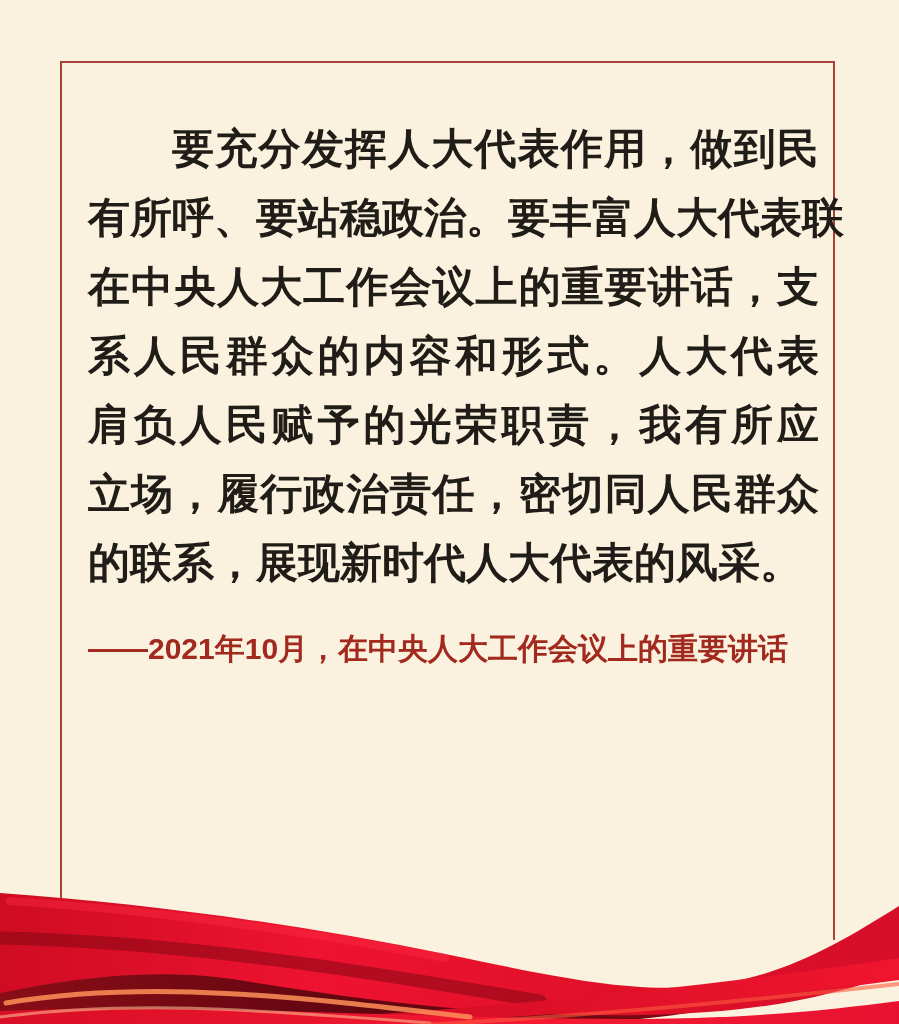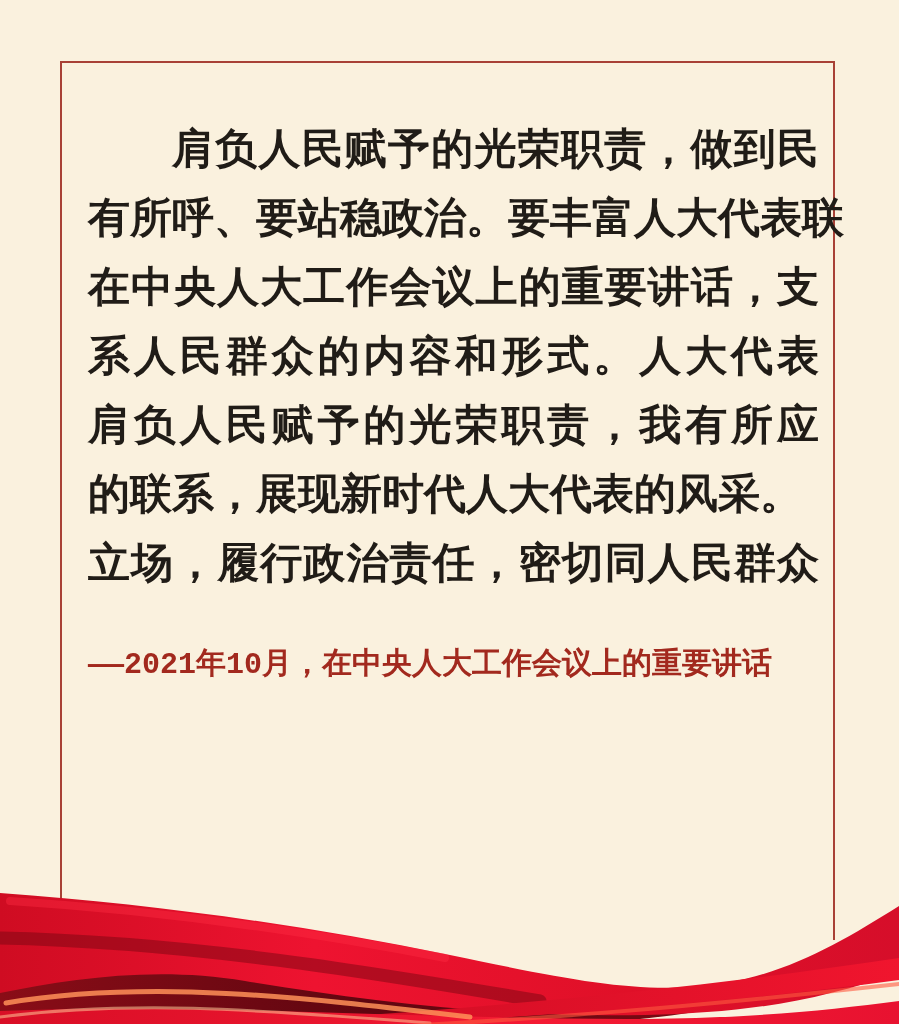--- a/index.html
+++ b/index.html
@@ -71,7 +71,7 @@
   <div class="frame"></div>
 
   <div class="content">
-    <div class="qline first">肩负人民赋予的光荣职责，做到民</div>
+    <div class="qline first">要充分发挥人大代表作用，做到民</div>
     <div class="qline">有所呼、要站稳政治。要丰富人大代表联</div>
     <div class="qline">在中央人大工作会议上的重要讲话，支</div>
     <div class="qline">系人民群众的内容和形式。人大代表</div>

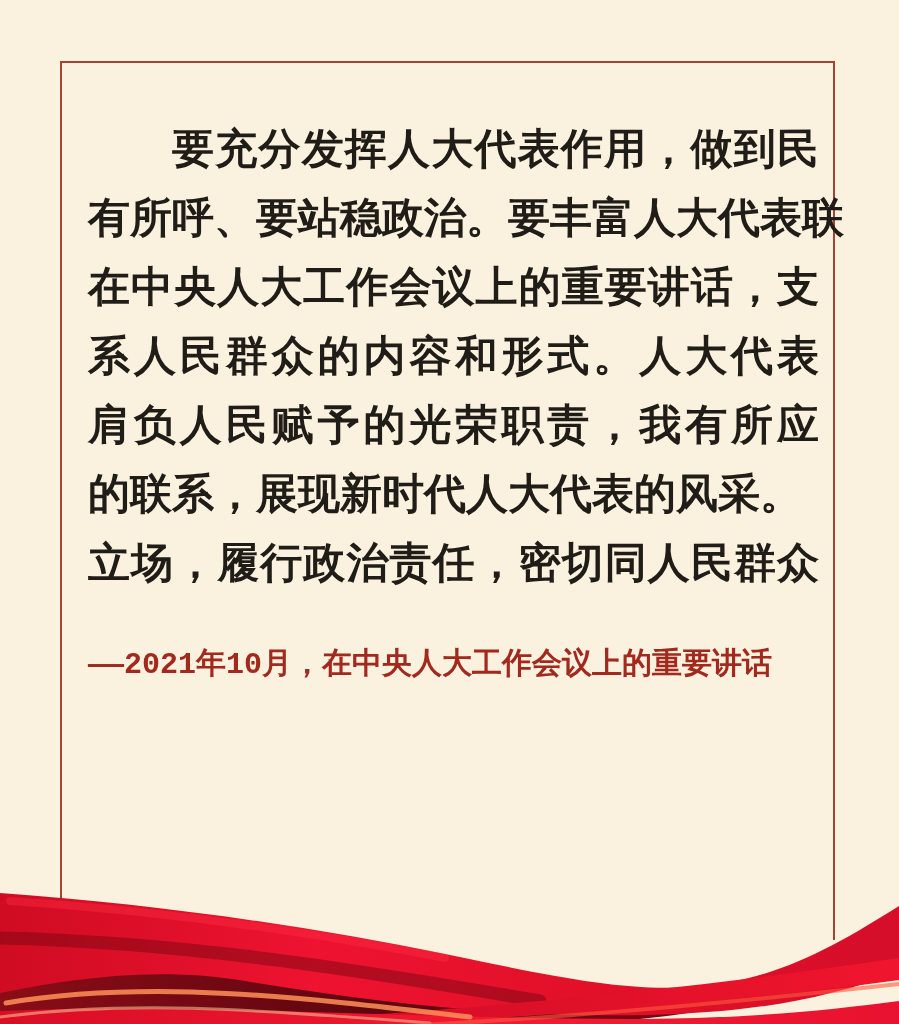--- a/index.html
+++ b/index.html
@@ -76,8 +76,8 @@
     <div class="qline">在中央人大工作会议上的重要讲话，支</div>
     <div class="qline">系人民群众的内容和形式。人大代表</div>
     <div class="qline">肩负人民赋予的光荣职责，我有所应</div>
+    <div class="qline">立场，履行政治责任，密切同人民群众</div>
     <div class="qline last">的联系，展现新时代人大代表的风采。</div>
-    <div class="qline">立场，履行政治责任，密切同人民群众</div>
     <div class="attribution">——2021年10月，在中央人大工作会议上的重要讲话</div>
   </div>
 

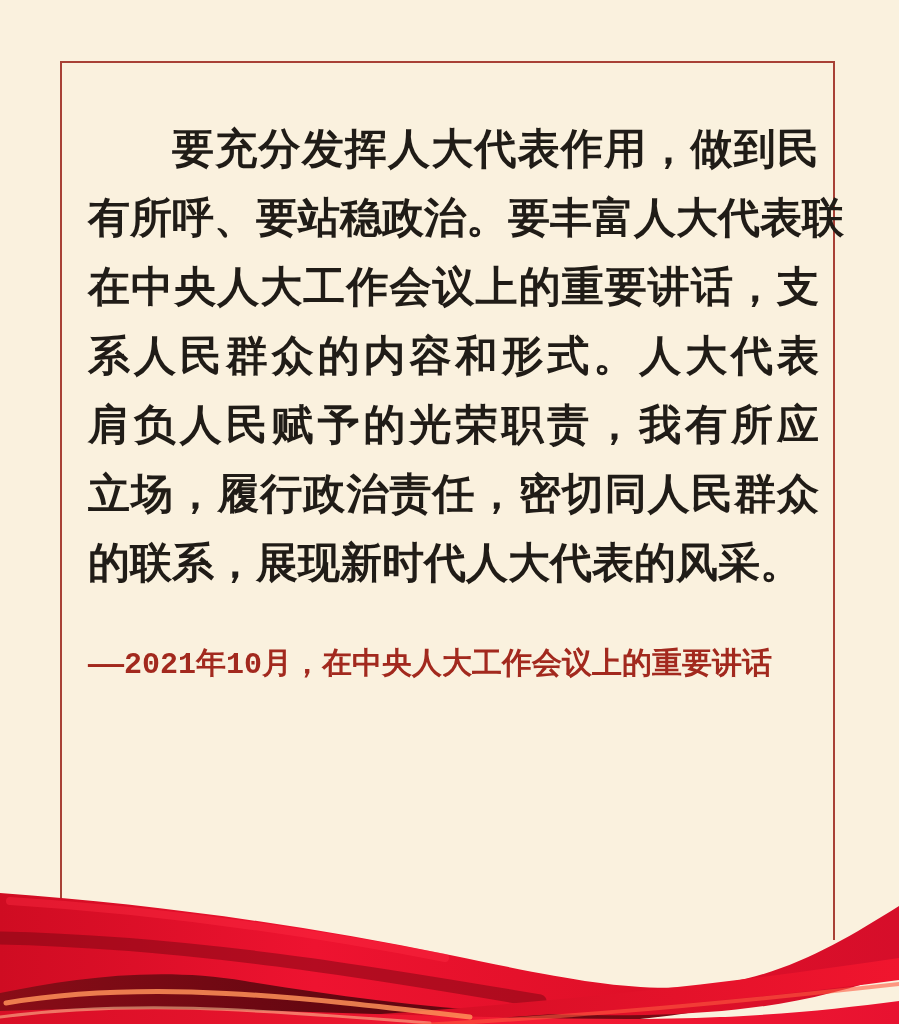--- a/index.html
+++ b/index.html
@@ -45,8 +45,8 @@
   .qline.first { text-indent: 2em; }
   .qline.last  { text-align-last: left; }
   .attribution {
-    margin-top: 48px;
-    font-family: Liberation Mono, monospace;
+    margin-top: 32px;
+    font-family: Liberation Sans, sans-serif;
     font-weight: bold;
     font-size: 30px;
     line-height: 40px;

